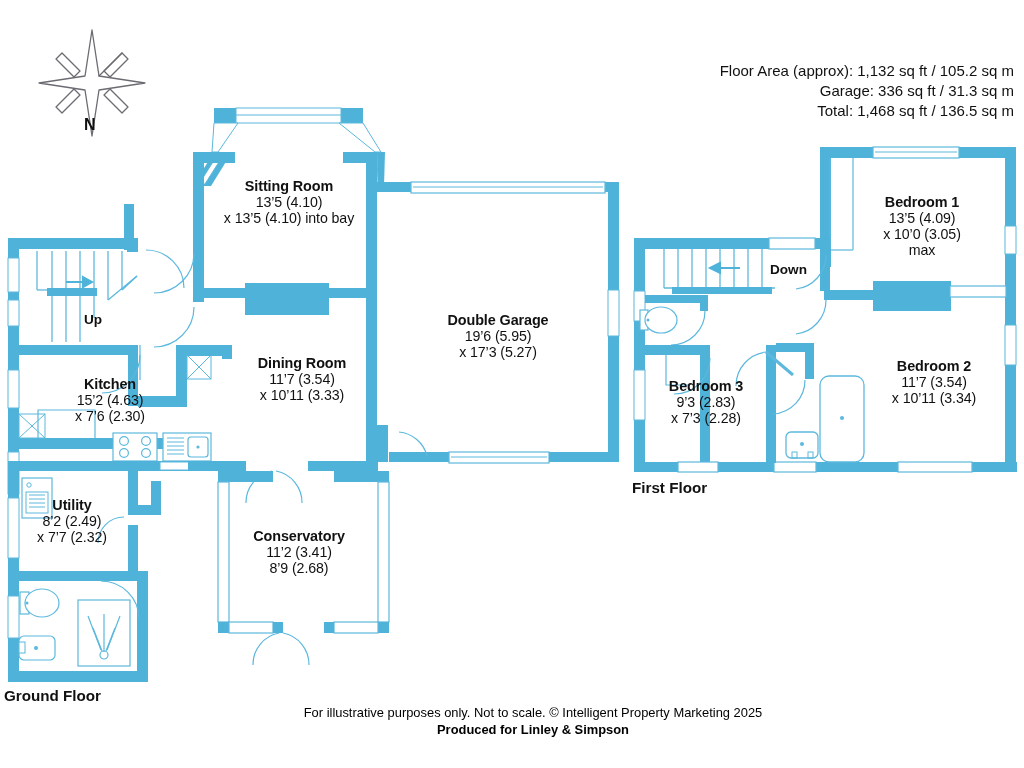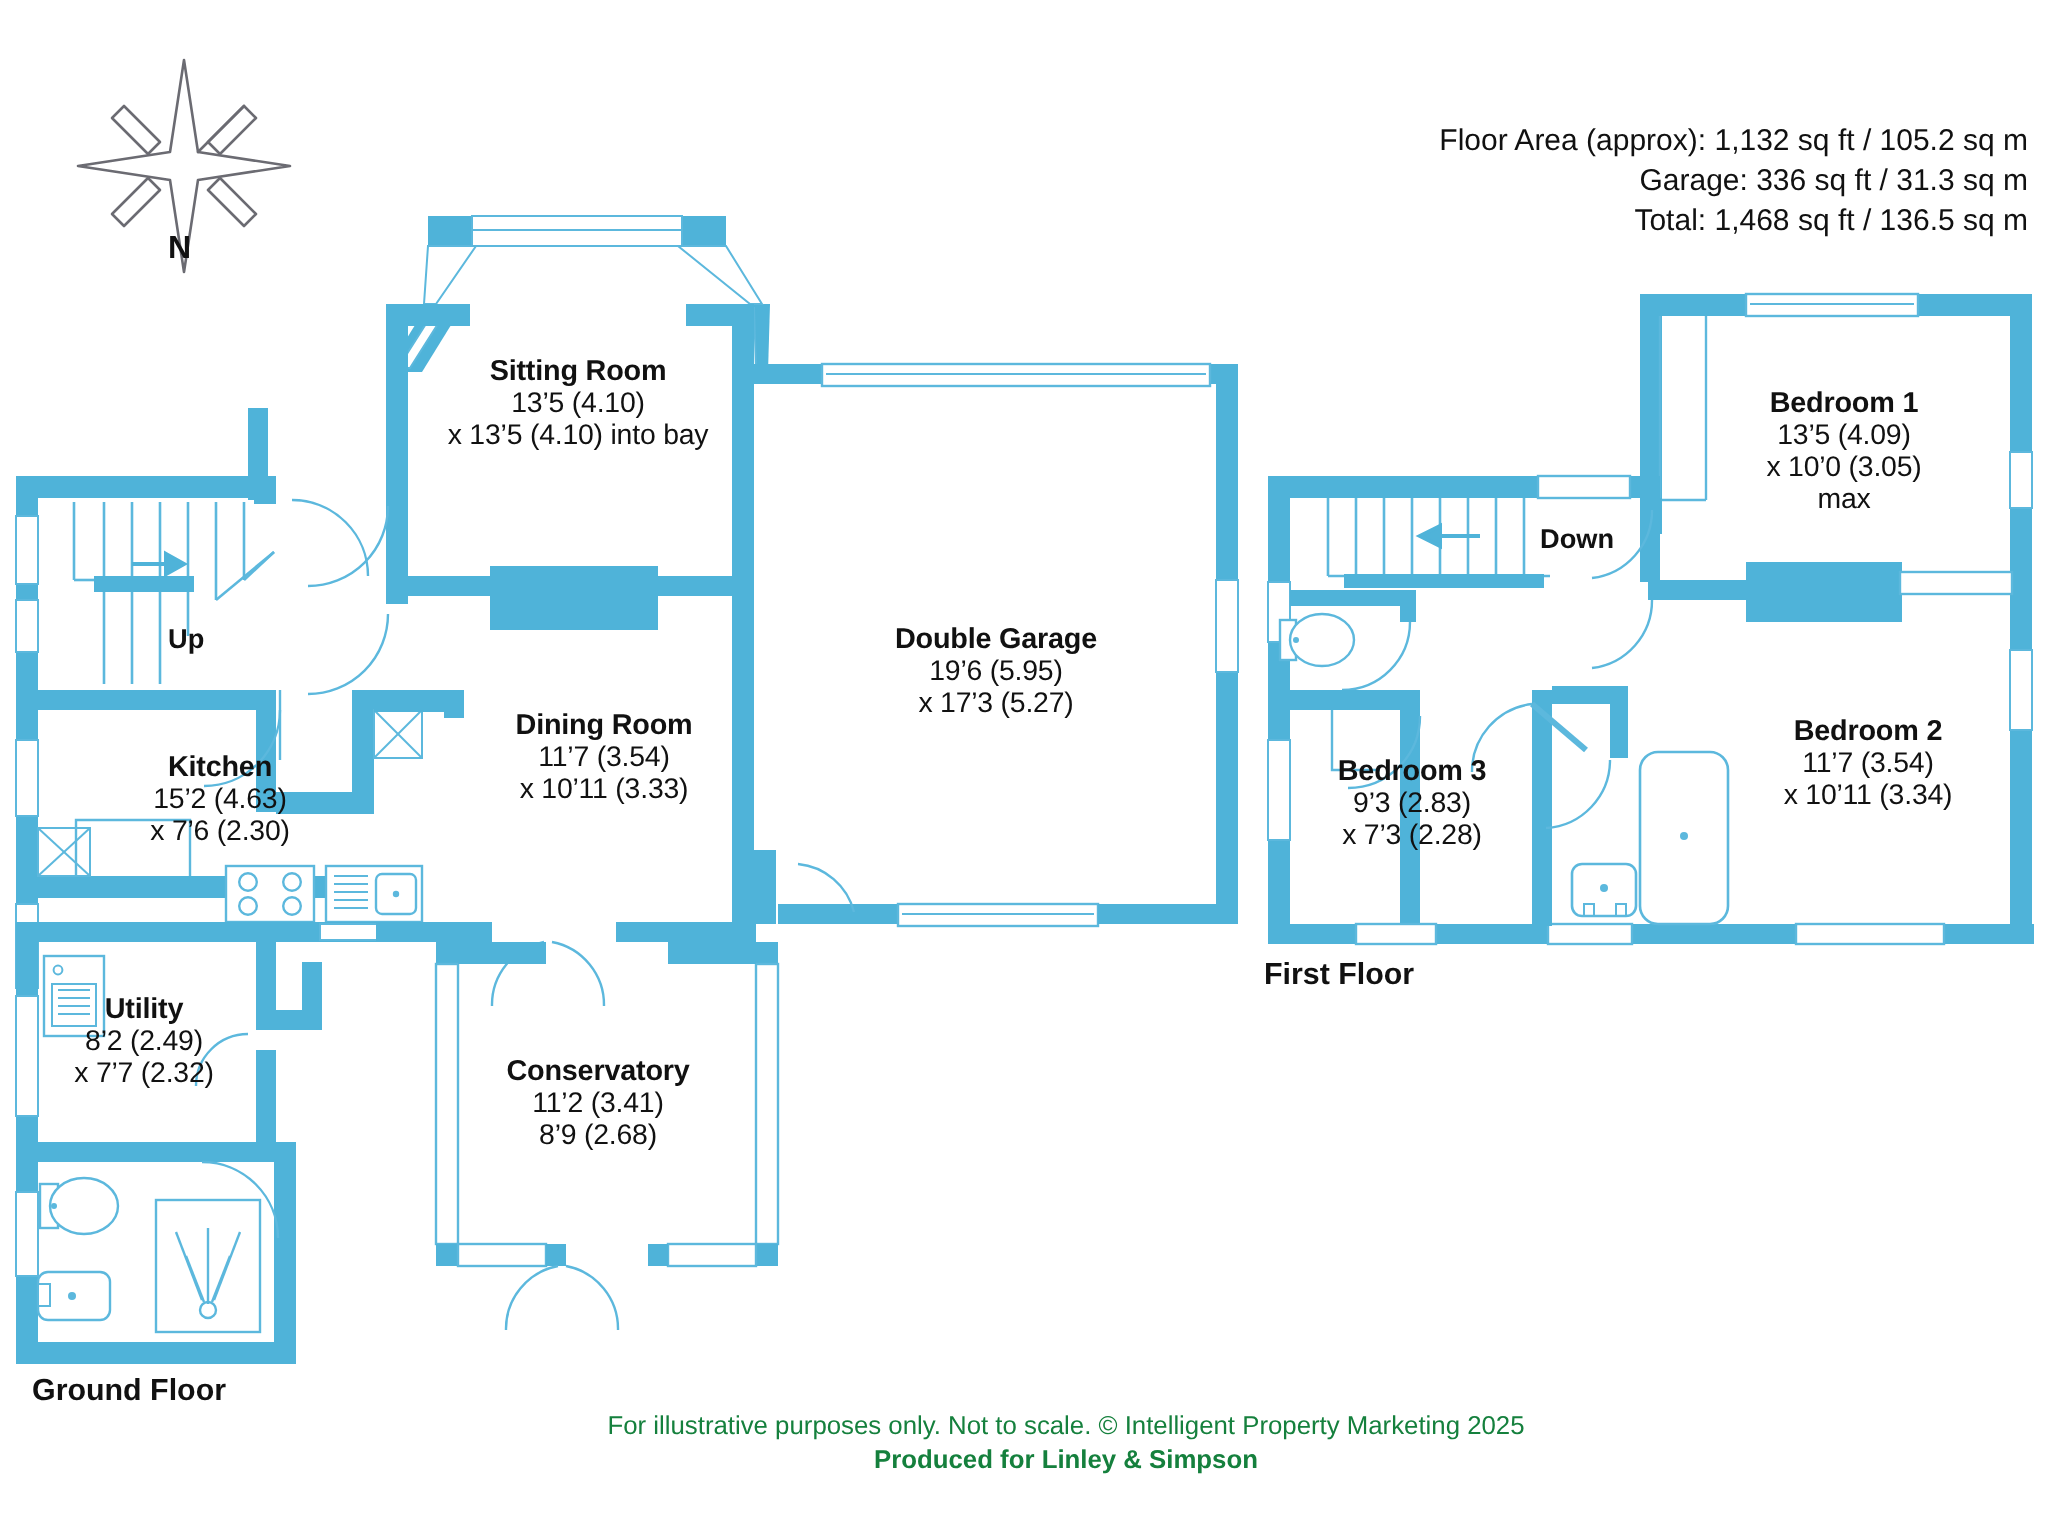--- a/index.html
+++ b/index.html
@@ -328,7 +328,7 @@
     <div class="room-dim">8’9 (2.68)</div>
   </div>
   <div class="txt stair-label" style="left:84px; top:311px;">Up</div>
-  <div class="txt floor-label" style="left:16px; top:686px;">Ground Floor</div>
+  <div class="txt floor-label" style="left:4px; top:686px;">Ground Floor</div>
 
   <svg class="plan-layer" viewBox="0 0 1024 768">
     <g>

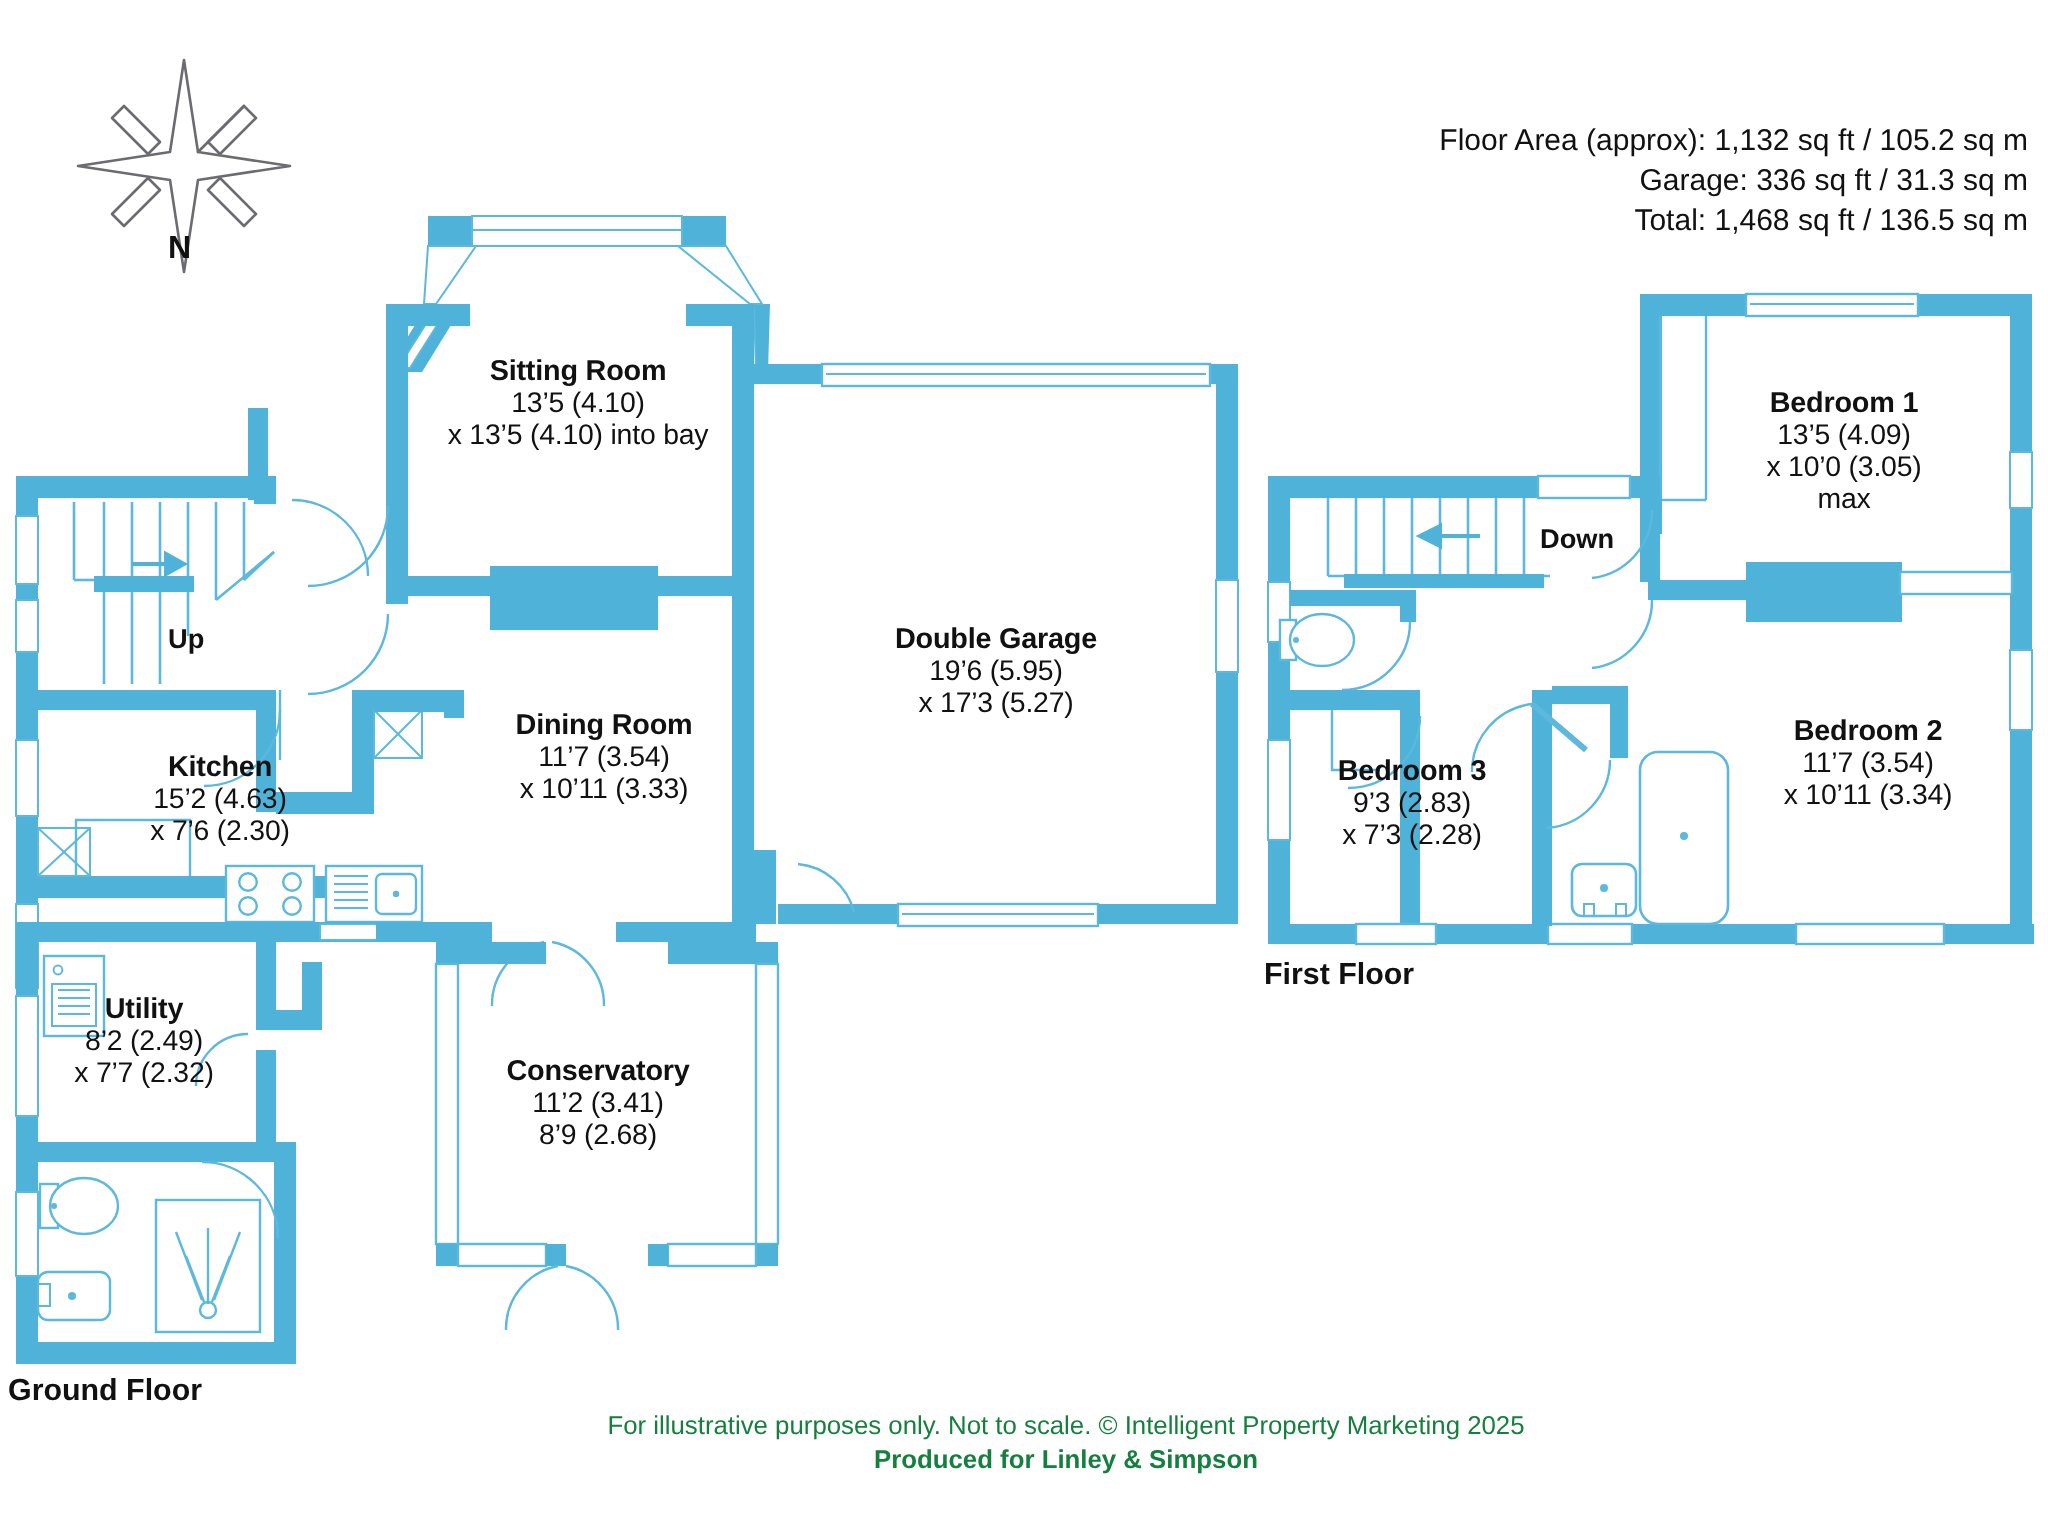--- a/index.html
+++ b/index.html
@@ -78,7 +78,7 @@
     font-size: 12.9px;
     text-align: center;
     transform: translateX(-50%);
-    color: #15803d;
+    color: #000000;
   }
 </style>
 </head>

